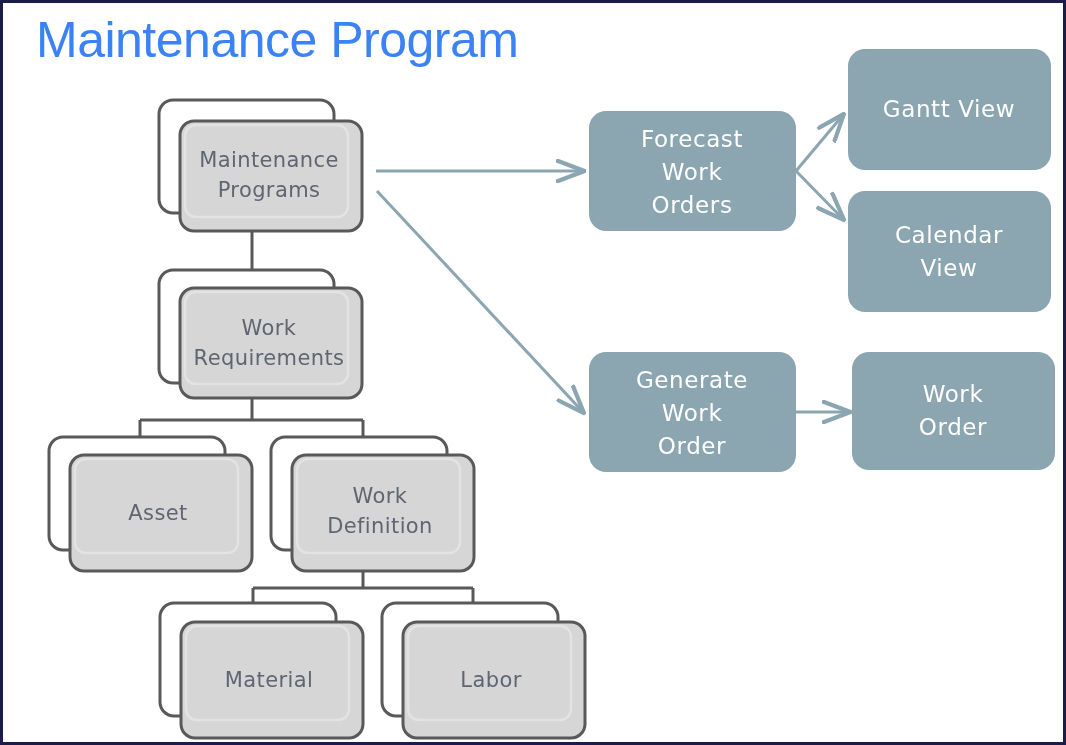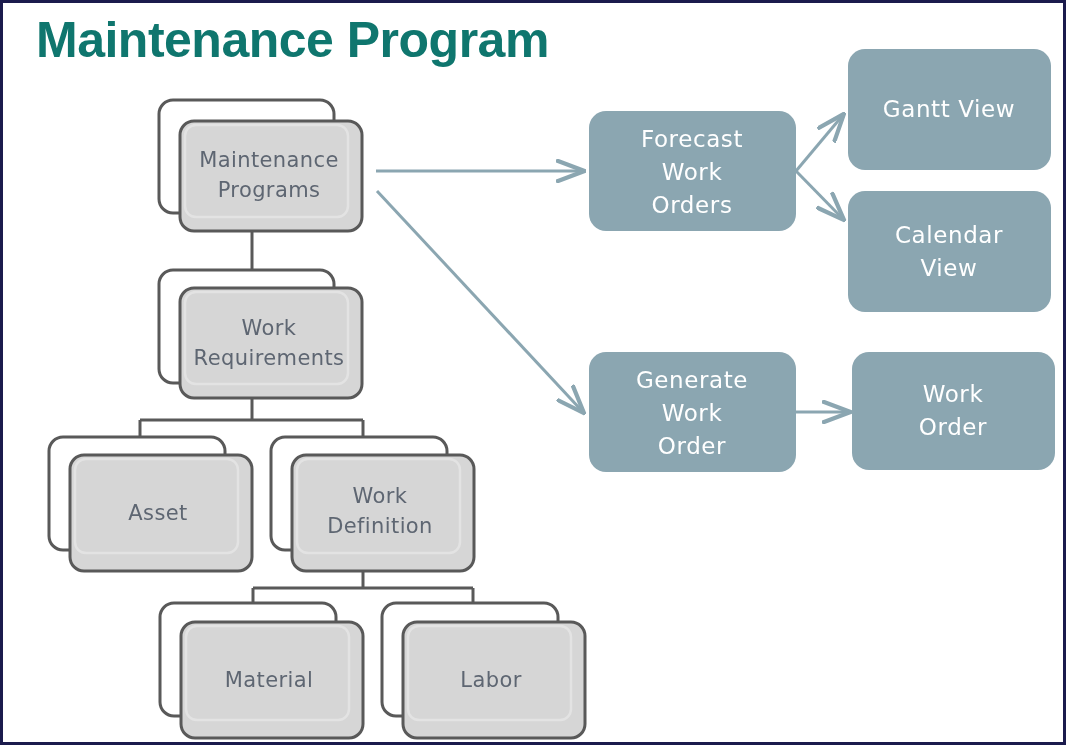--- a/index.html
+++ b/index.html
@@ -23,8 +23,8 @@
     top: 8px;
     font-family: "Liberation Sans", sans-serif;
     font-size: 50px;
-    font-weight: 700;
-    color: #0f766e;
+    font-weight: 400;
+    color: #3b82f6;
     letter-spacing: -0.5px;
     white-space: nowrap;
   }

